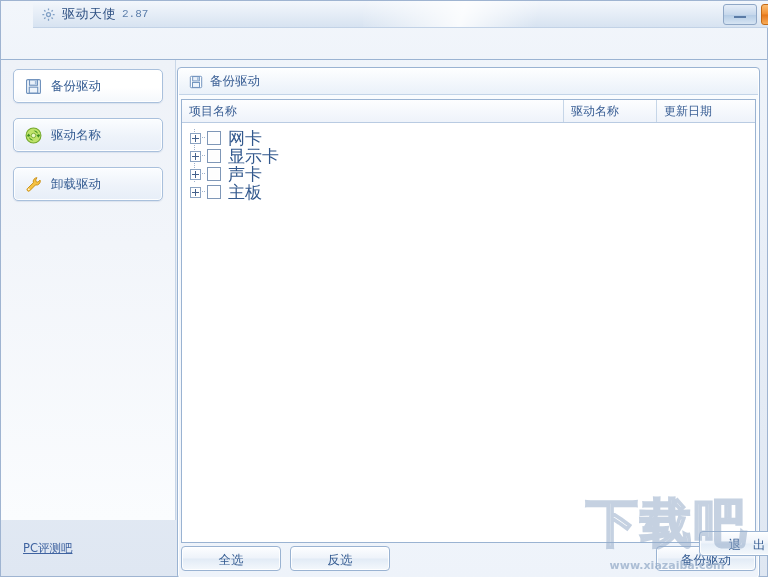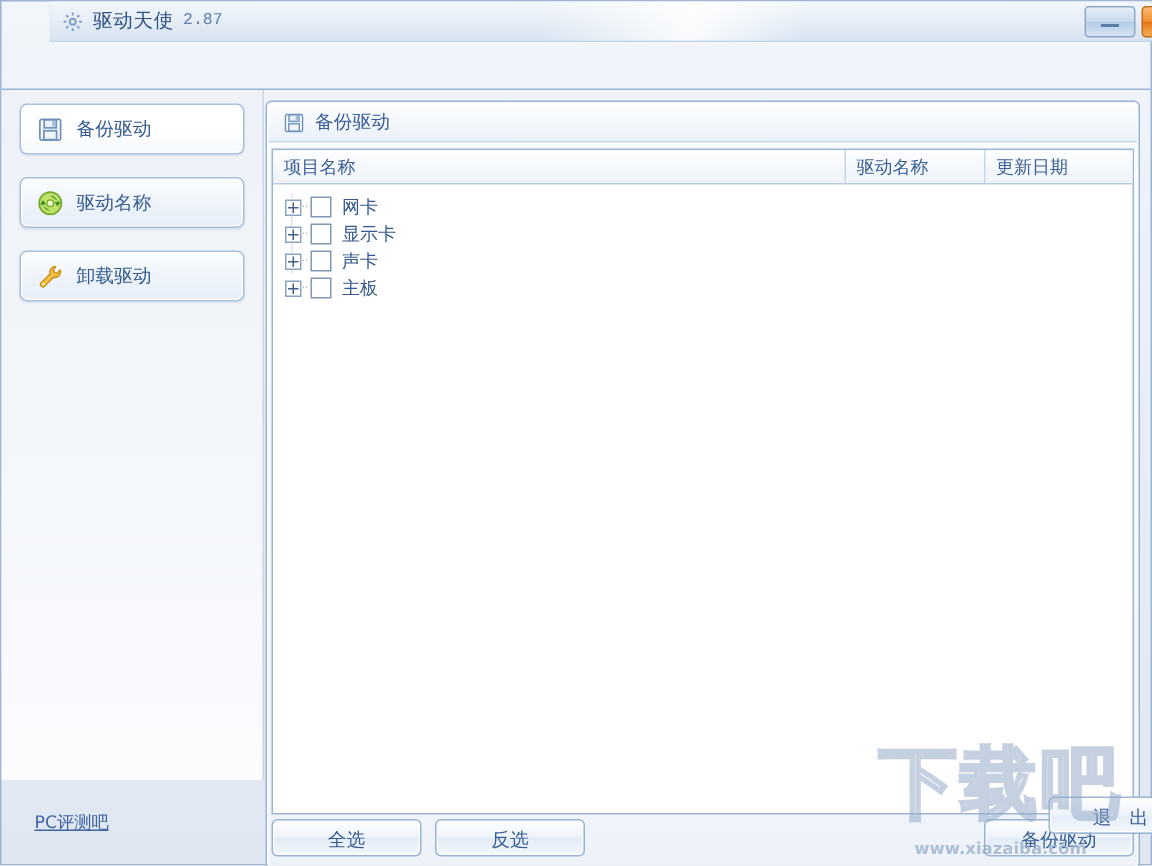--- a/index.html
+++ b/index.html
@@ -169,7 +169,7 @@
     width:12px;height:12px;border:1px solid #7f97b7;background:#fefefe;flex:none;margin-right:7px;
     box-shadow:inset 0 0 0 1px #fff;cursor:pointer;
   }
-  .tlbl{font-size:12px;color:#32588d;line-height:18px;}
+  .tlbl{font-size:17px;color:#32588d;line-height:18px;}
 
   
   .btnbar{

